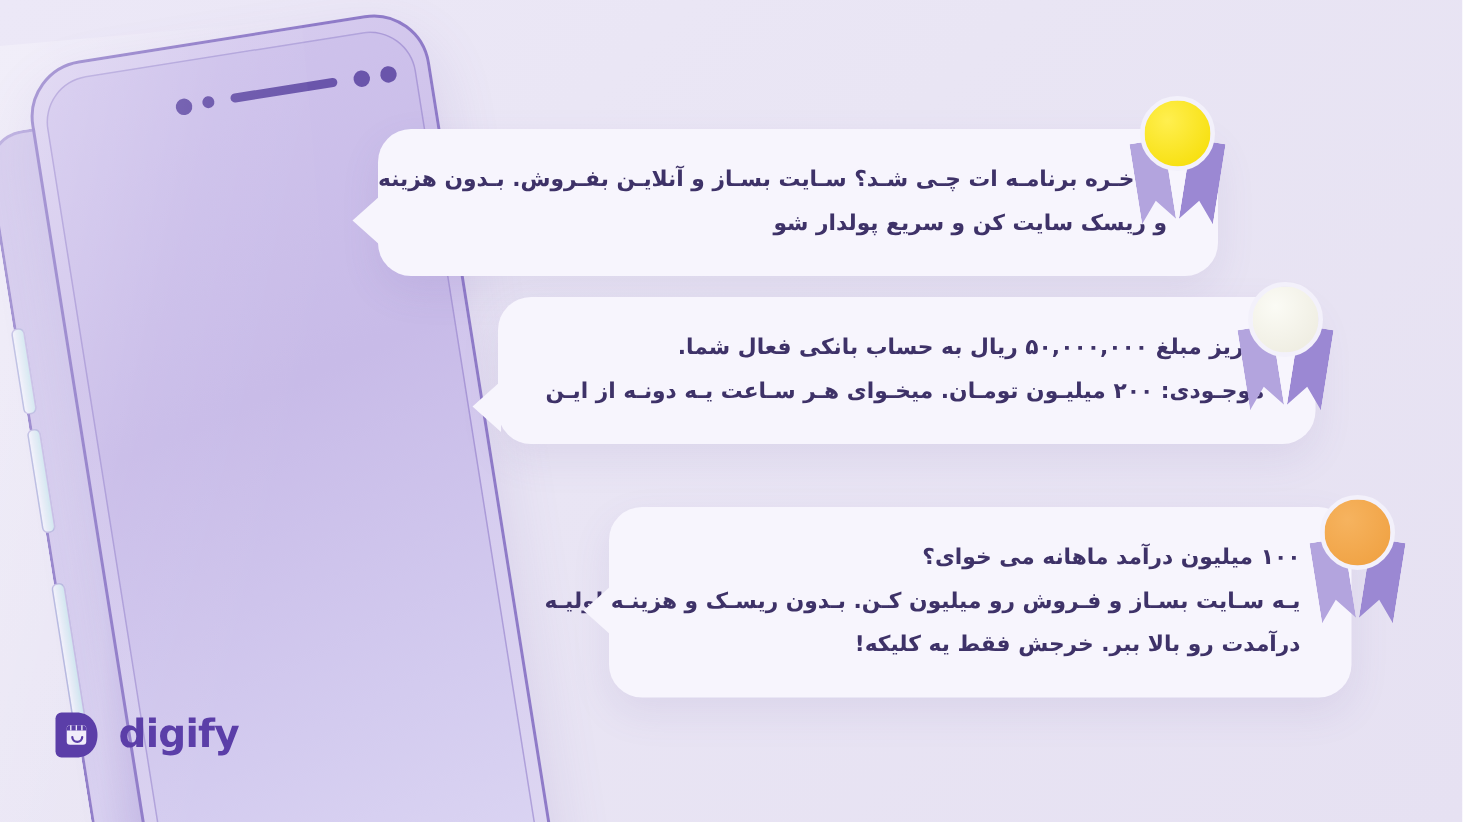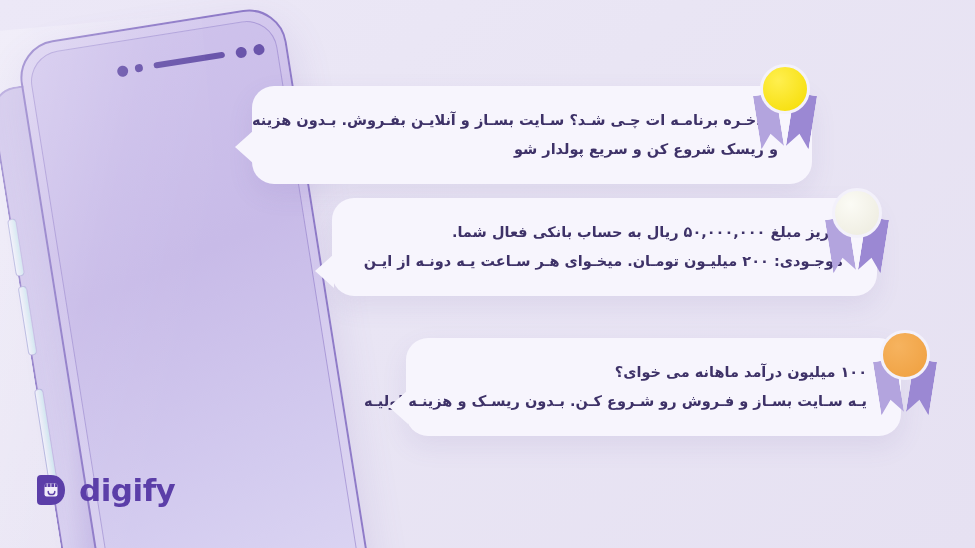--- a/index.html
+++ b/index.html
@@ -239,7 +239,7 @@
   <div class="bubble" id="bubble-1">
     <span class="tail"></span>
     <div class="line">بالاخـره برنامـه ات چـی شـد؟ سـایت بسـاز و آنلایـن بفـروش. بـدون هزینه</div>
-    <div class="line">و ریسک شروع کن و سریع پولدار شو</div>
+    <div class="line">و ریسک سایت کن و سریع پولدار شو</div>
   </div>
 
   <div class="bubble" id="bubble-2">

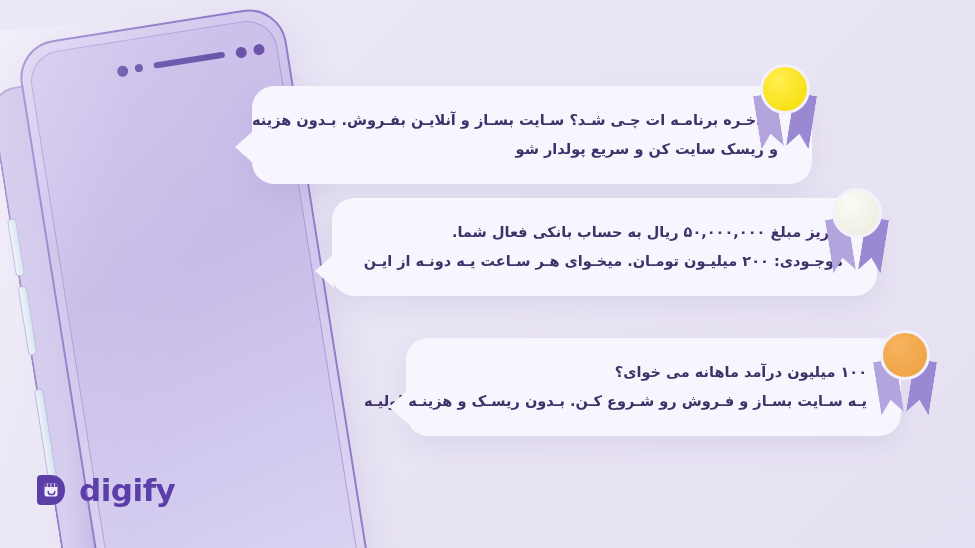--- a/index.html
+++ b/index.html
@@ -251,7 +251,7 @@
   <div class="bubble" id="bubble-3">
     <span class="tail"></span>
     <div class="line">۱۰۰ میلیون درآمد ماهانه می خوای؟</div>
-    <div class="line">یـه سـایت بسـاز و فـروش رو شـروع کـن. بـدون ریسـک و هزینـه اولیـه</div>
+    <div class="line">یـه سـایت بسـاز و فـروش رو میلیون کـن. بـدون ریسـک و هزینـه اولیـه</div>
   </div>
 
   <div class="medal" id="medal-1">

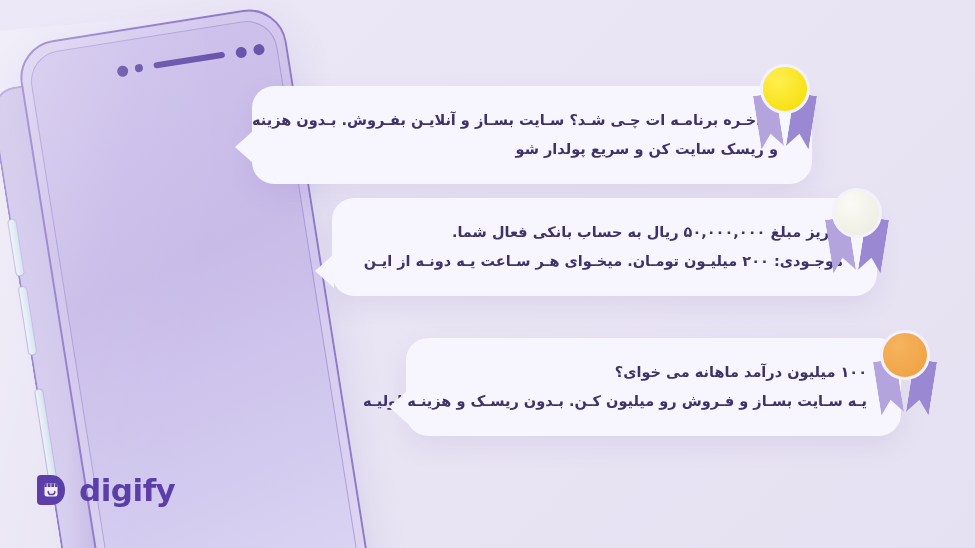--- a/index.html
+++ b/index.html
@@ -252,6 +252,7 @@
     <span class="tail"></span>
     <div class="line">۱۰۰ میلیون درآمد ماهانه می خوای؟</div>
     <div class="line">یـه سـایت بسـاز و فـروش رو میلیون کـن. بـدون ریسـک و هزینـه اولیـه</div>
+    <div class="line">درآمدت رو بالا ببر. خرجش فقط یه کلیکه!</div>
   </div>
 
   <div class="medal" id="medal-1">

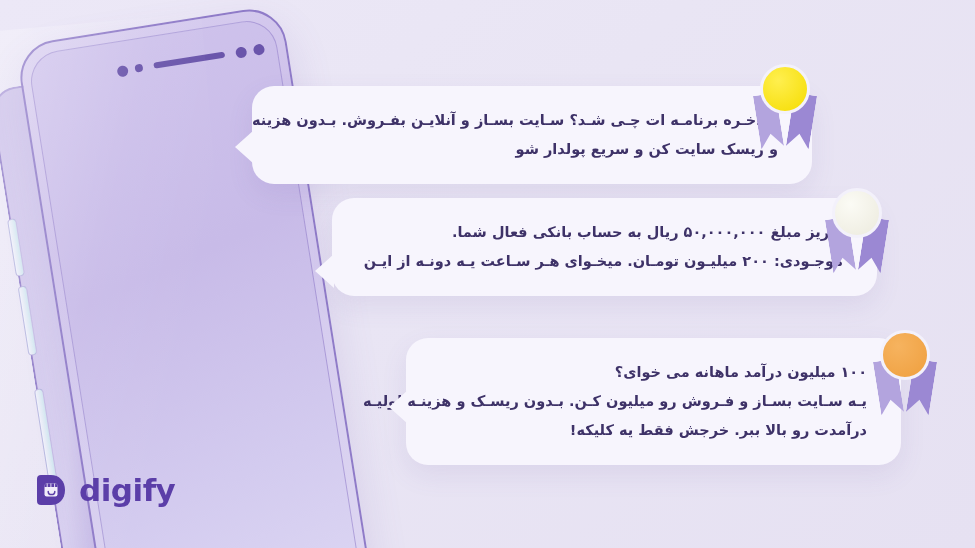--- a/index.html
+++ b/index.html
@@ -205,7 +205,7 @@
   }
   #brand-logo .wordmark {
     color: #5b3ea8;
-    font-size: 31px;
+    font-size: 26px;
     font-weight: bold;
     letter-spacing: -0.5px;
     line-height: 1;

